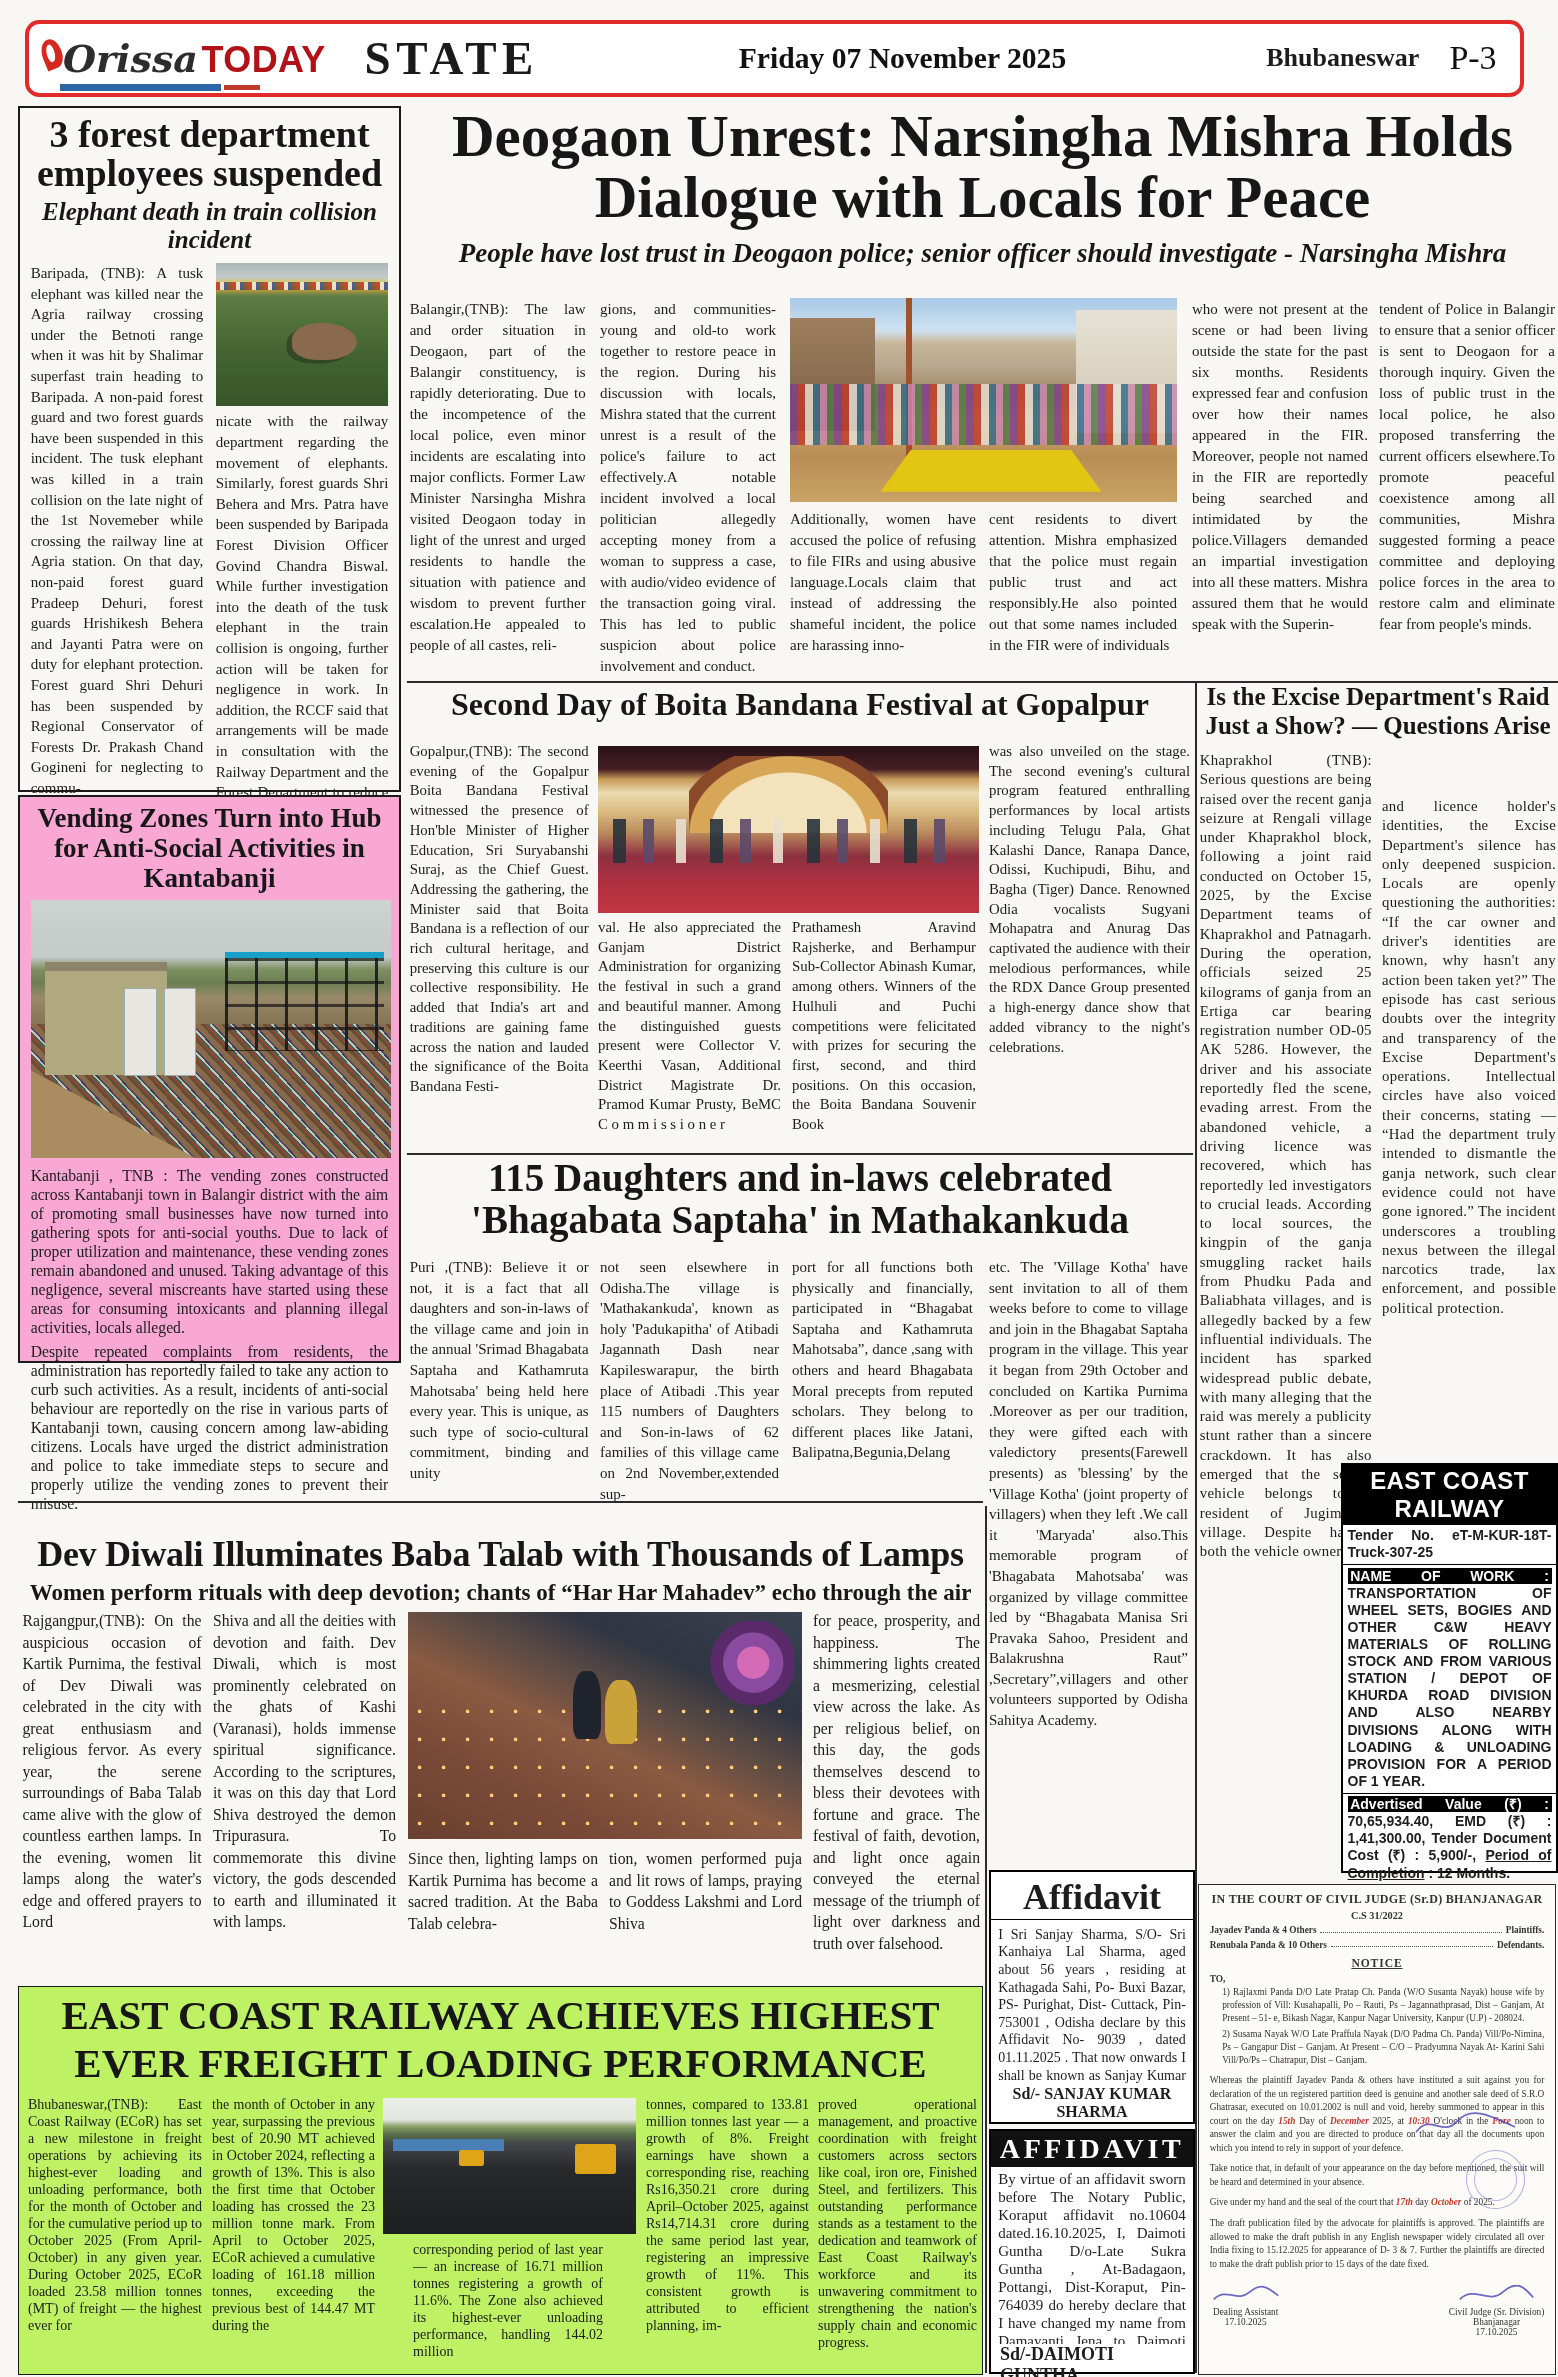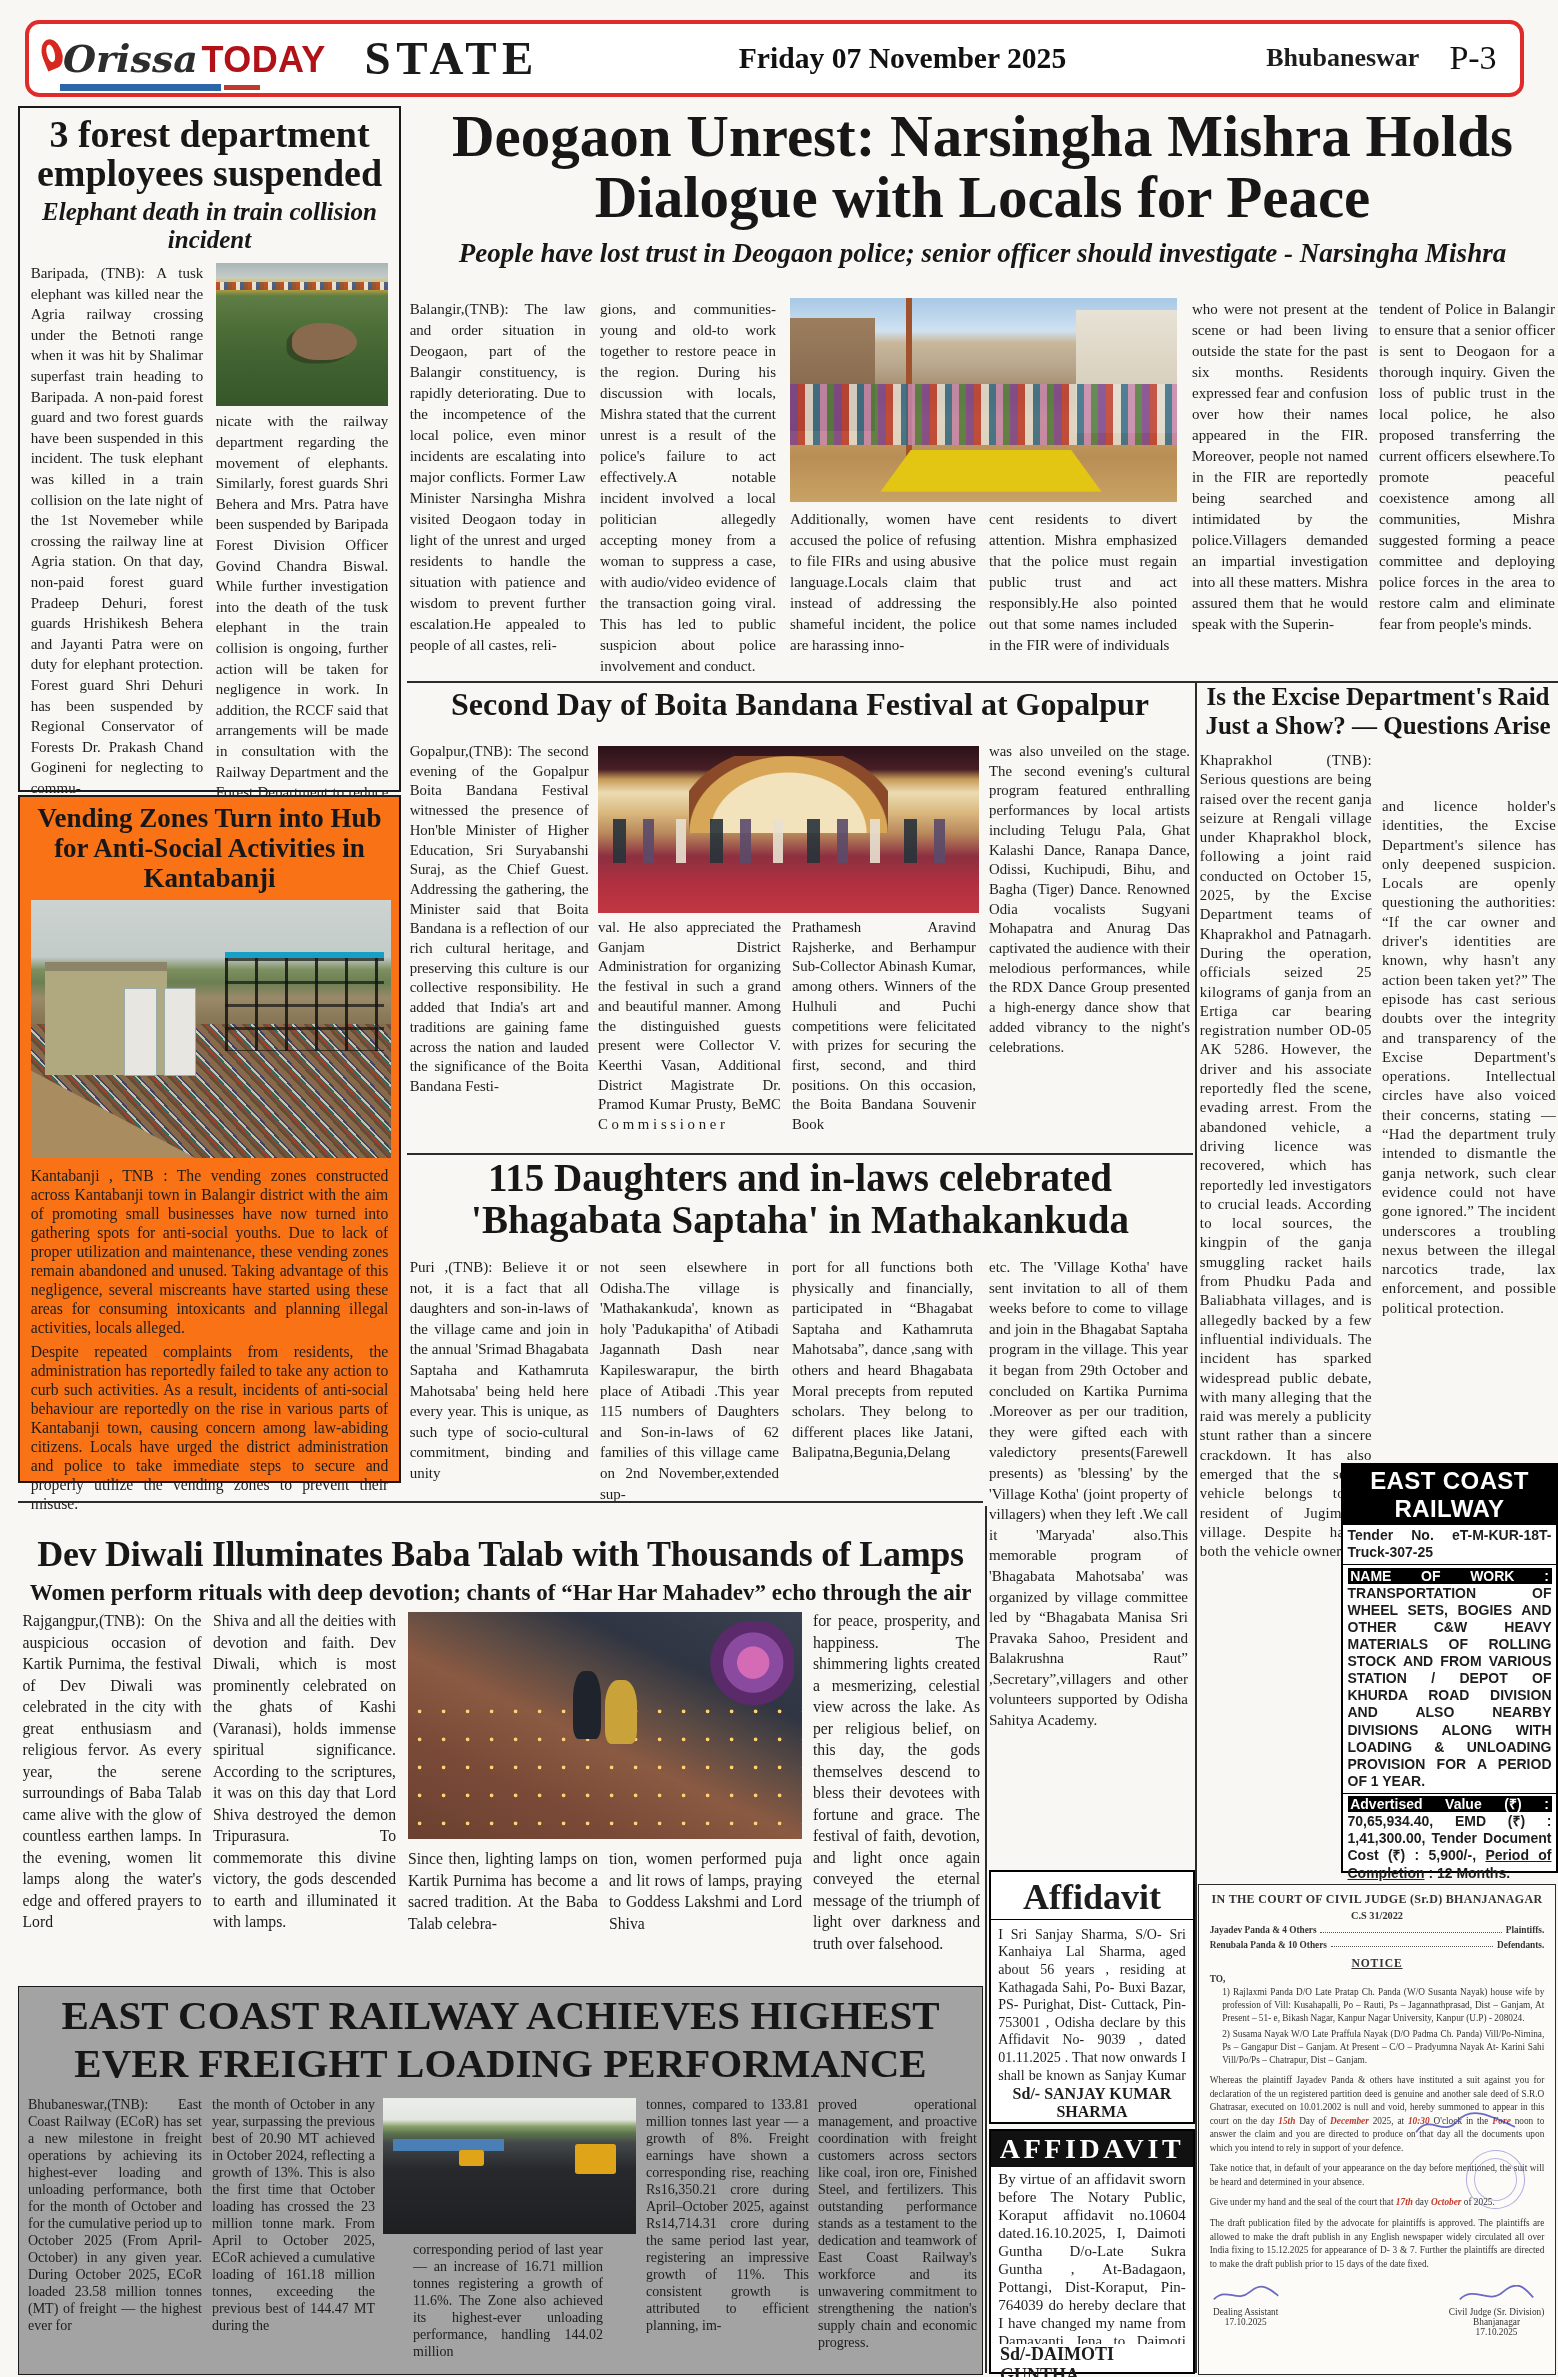--- a/index.html
+++ b/index.html
@@ -50,7 +50,7 @@
   .dcol5{left:785px;top:193px;width:176px;height:383px;}
   .dcol6{left:972px;top:193px;width:176px;height:383px;}
   
-  #vending{position:absolute;left:18px;top:795px;width:383px;height:688px;border:2.2px solid #1a1a1a;padding:7.2px 10.7px;background:#f97316;}
+  #vending{position:absolute;left:18px;top:795px;width:383px;height:568px;border:2.2px solid #1a1a1a;padding:7.2px 10.7px;background:#f9a8d4;}
   #vending h1{font-size:27px;line-height:1.1;text-align:center;}
   #ph-vending{width:360px;height:258px;margin:7.2px auto 7.2px;background:linear-gradient(180deg,#ccd3d1 0%,#c3cbc9 22%,#7d8f60 27%,#6b7f52 32%,#9a8a6a 38%,#8a7a58 45%,#7a6a4c 55%,#6d5d42 100%);}
   #ph-vending .ground{position:absolute;left:0;bottom:0;width:100%;height:52%;background:repeating-linear-gradient(47deg,#8a6a4a 0 5.4px,#5f4a33 5.4px 8px,#a23b2e 8px 9.9px,#2d6a5a 9.9px 11.6px,#d8d2c2 11.6px 13.4px,#3a3a6a 13.4px 15px);opacity:.85;}

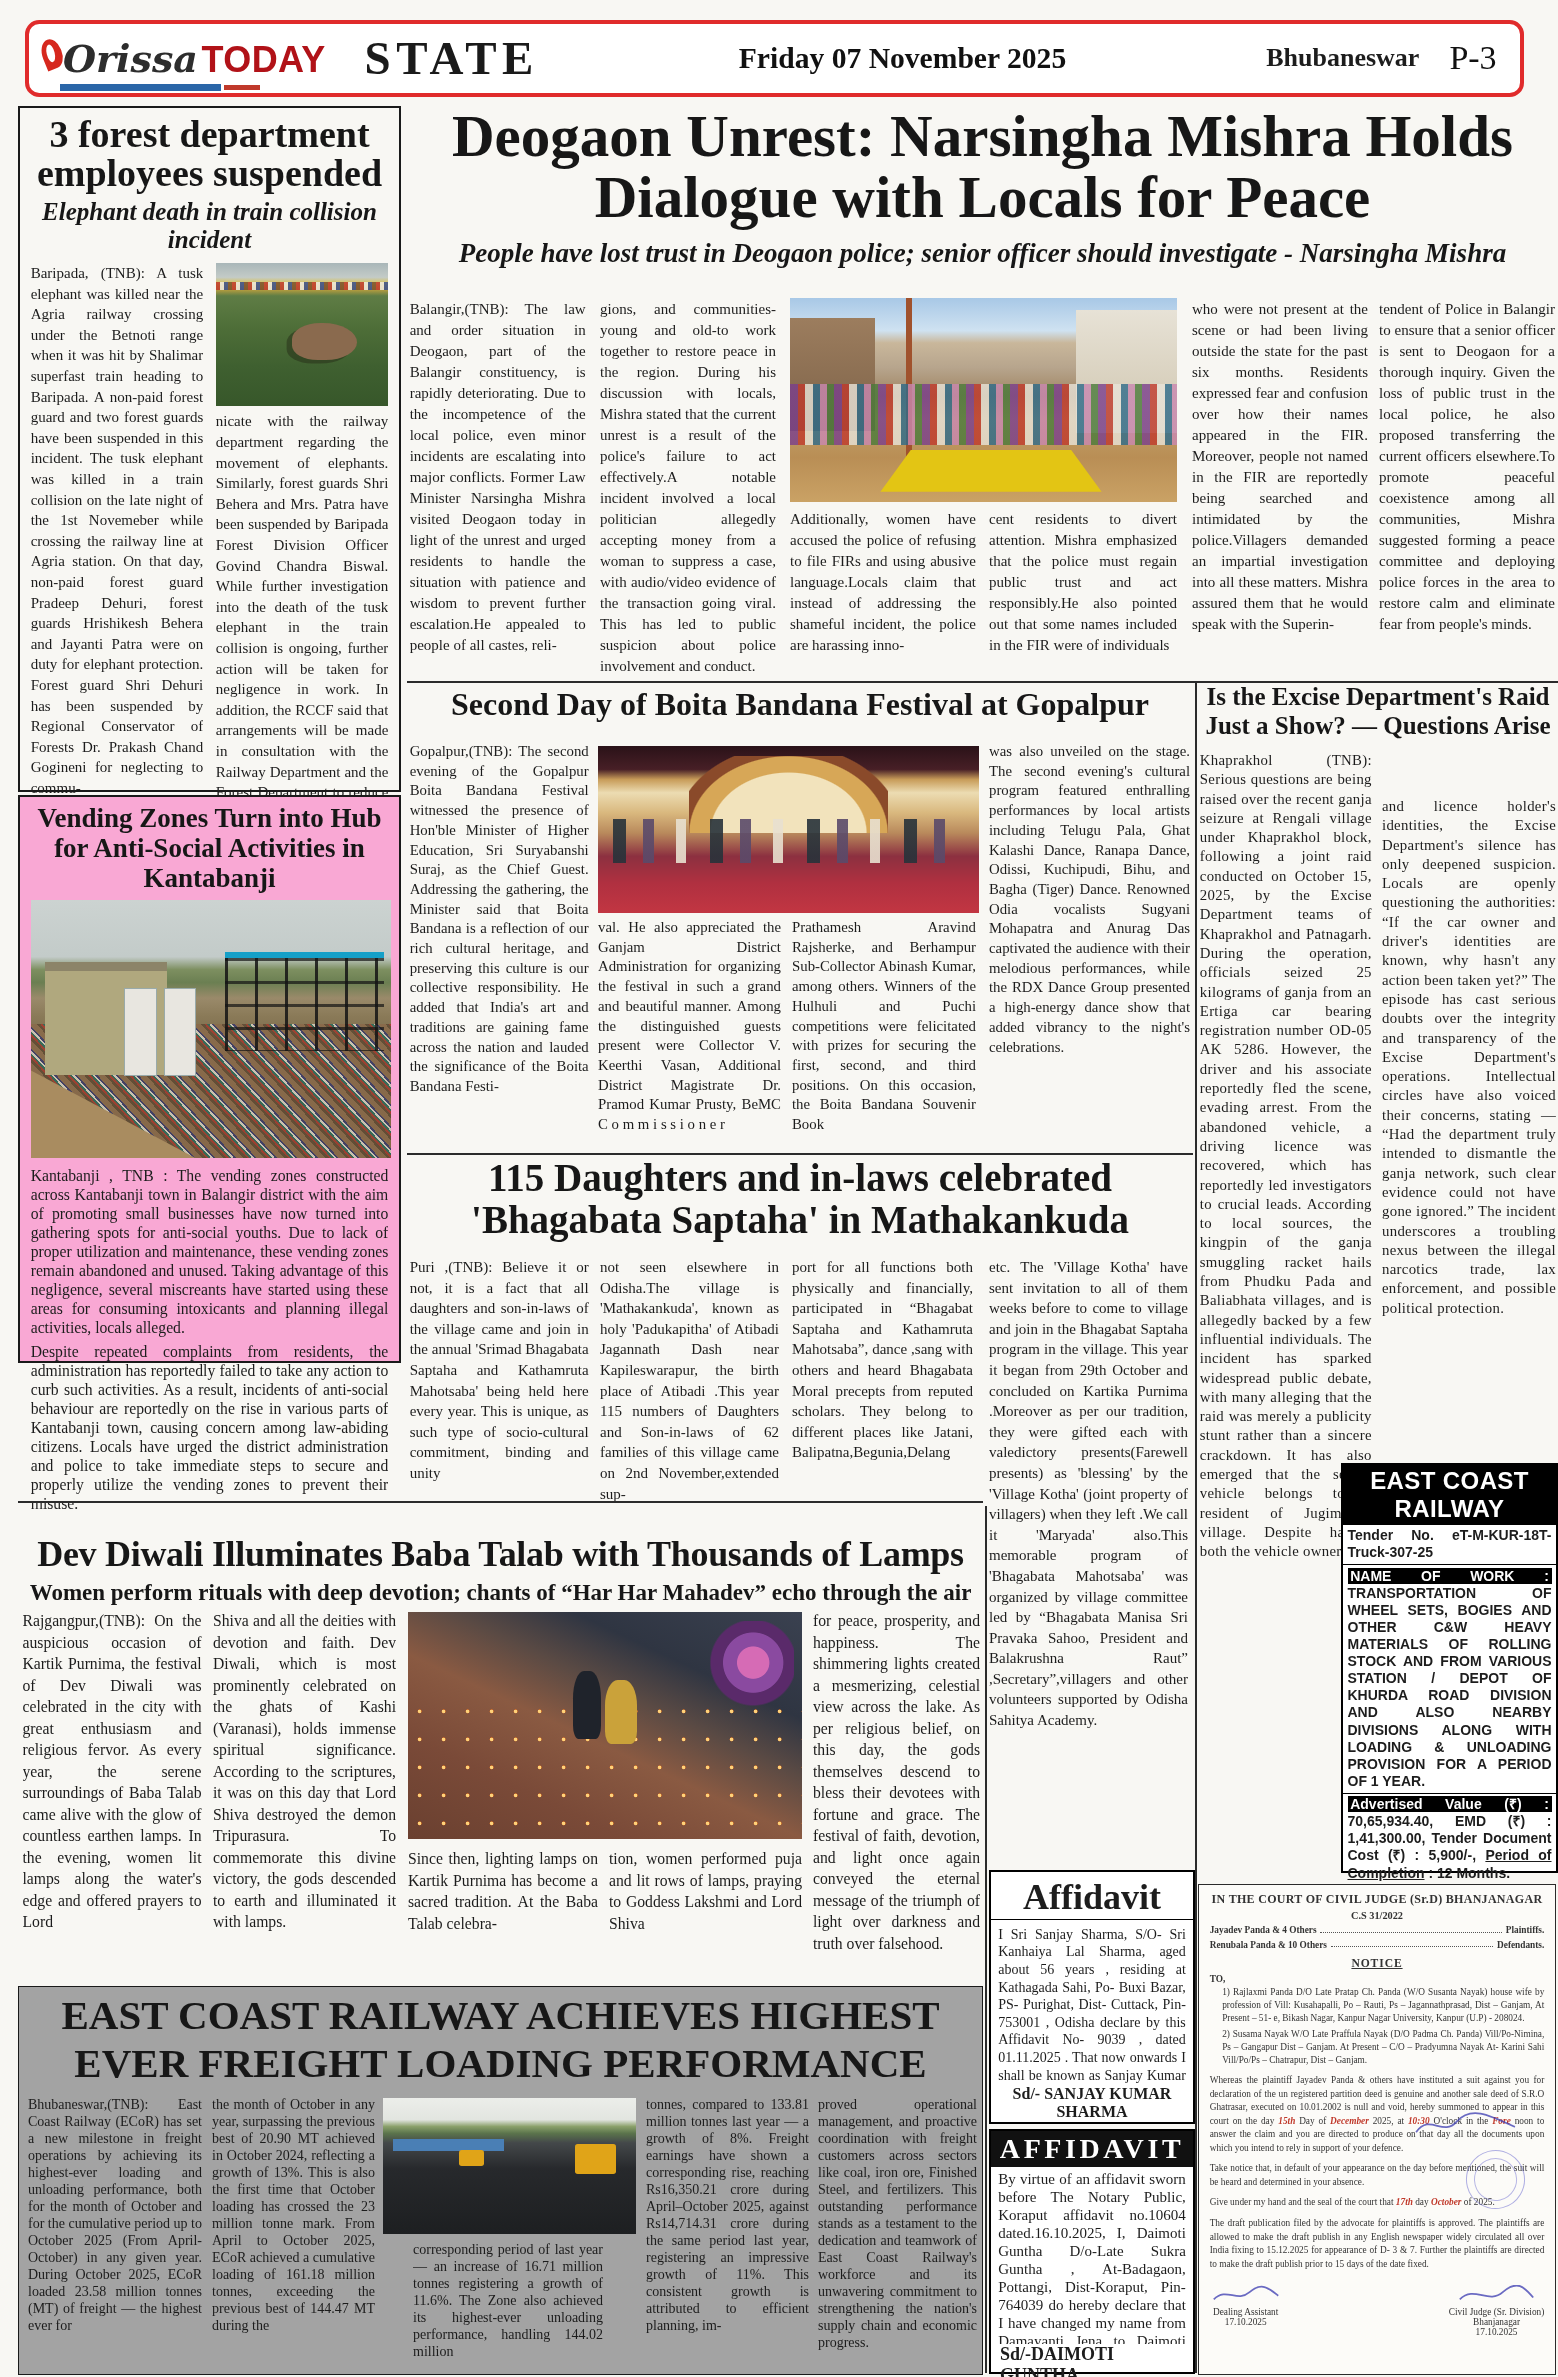--- a/index.html
+++ b/index.html
@@ -110,7 +110,7 @@
   .wcol3b{left:591px;top:342px;width:193px;height:133px;}
   .wcol4{left:795px;top:104px;width:167px;height:371px;}
   
-  #freight{position:absolute;left:18px;top:1986px;width:965px;height:389px;border:1.8px solid #1a1a1a;background:#a3a3a3;}
+  #freight{position:absolute;left:18px;top:1986px;width:965px;height:389px;border:1.8px solid #1a1a1a;background:#bef264;}
   #freight h1{font-size:41px;line-height:1.16;text-align:center;padding-top:5.4px;}
   #freight .col{position:absolute;font-size:14px;line-height:17px;}
   .fcol1{left:9px;top:109px;width:174px;height:269px;}

